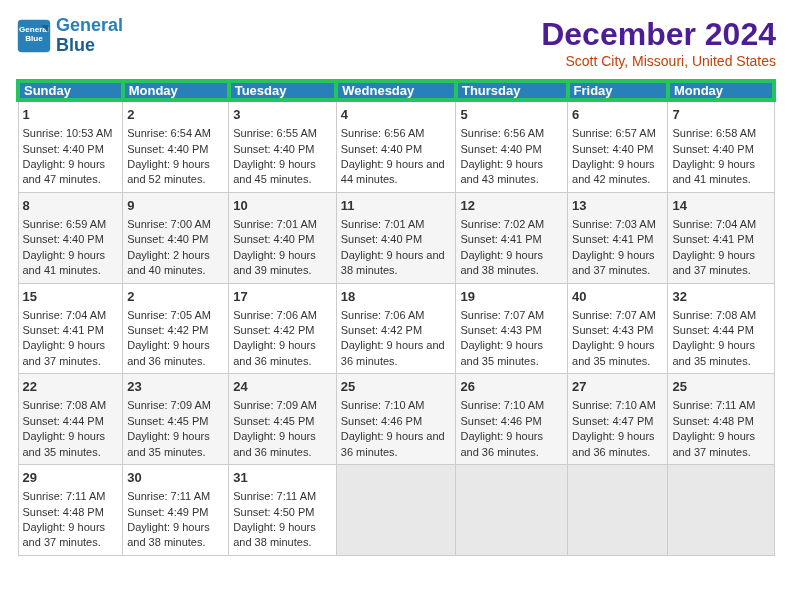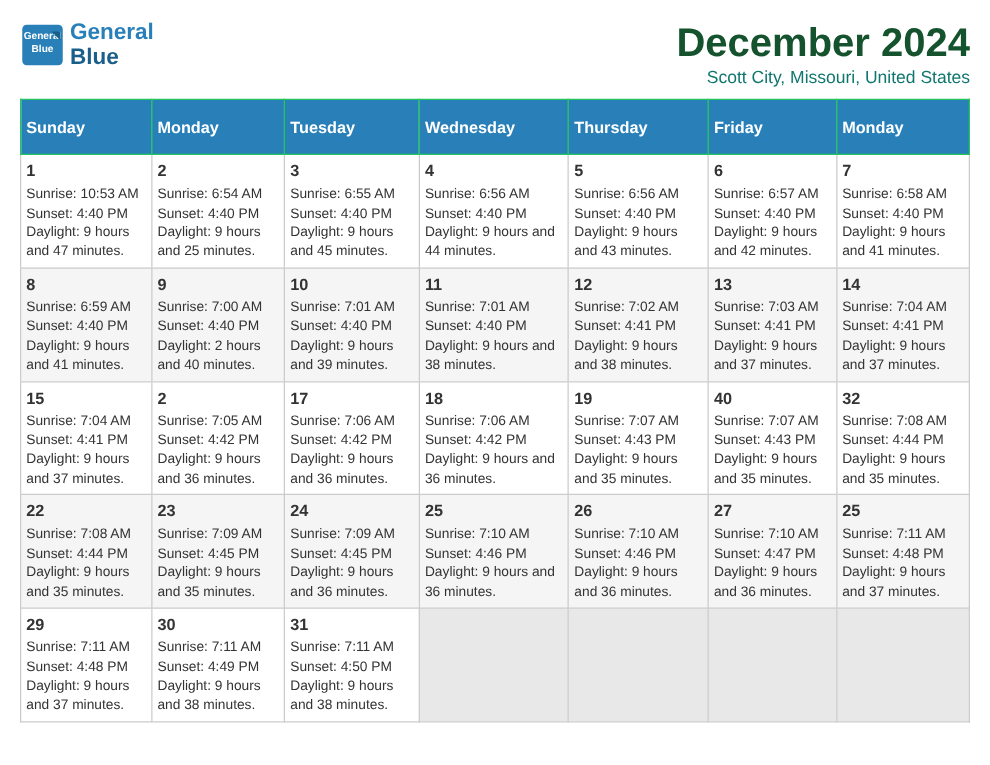--- a/index.html
+++ b/index.html
@@ -40,7 +40,7 @@
     .main-title {
       font-size: 32px;
       font-weight: bold;
-      color: #14532d;
+      color: #4c1d95;
     }
     .subtitle {
       font-size: 14px;

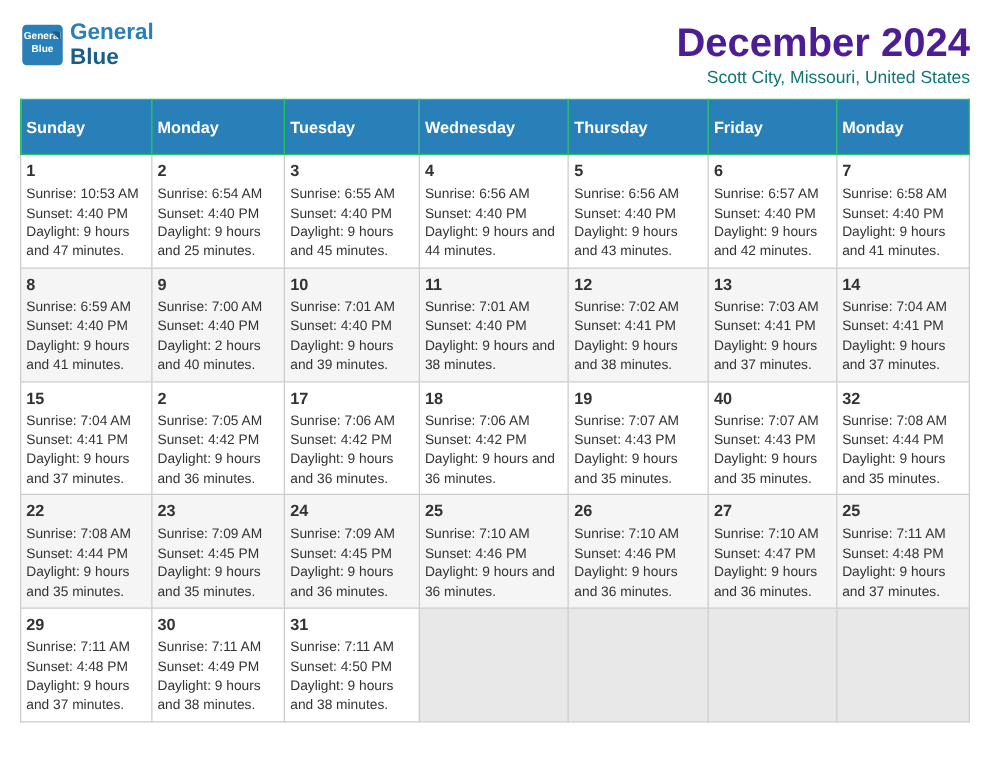--- a/index.html
+++ b/index.html
@@ -44,7 +44,7 @@
     }
     .subtitle {
       font-size: 14px;
-      color: #0f766e;
+      color: #c2410c;
     }
     table {
       width: 100%;

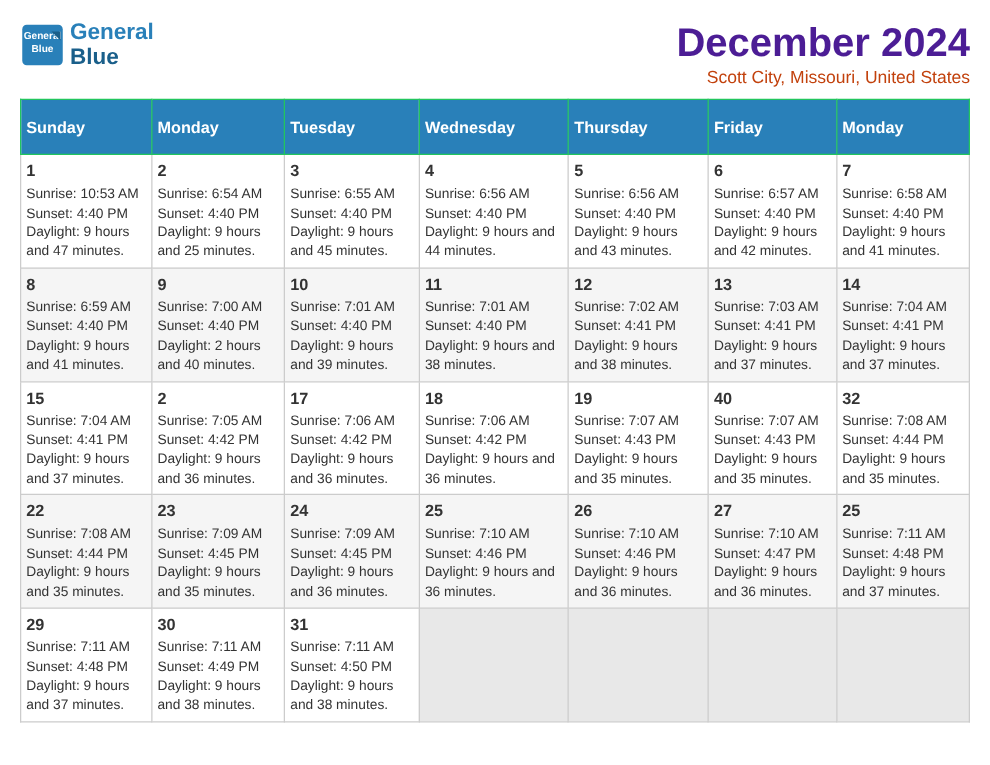--- a/index.html
+++ b/index.html
@@ -56,9 +56,9 @@
       color: #fff;
       font-size: 13px;
       font-weight: bold;
-      padding: 14px 4px;
+      padding: 0 4px;
       text-align: left;
-      border: 1px solid #22c55e;
+      border: 4px solid #22c55e;
     }
     tbody tr {
       vertical-align: top;

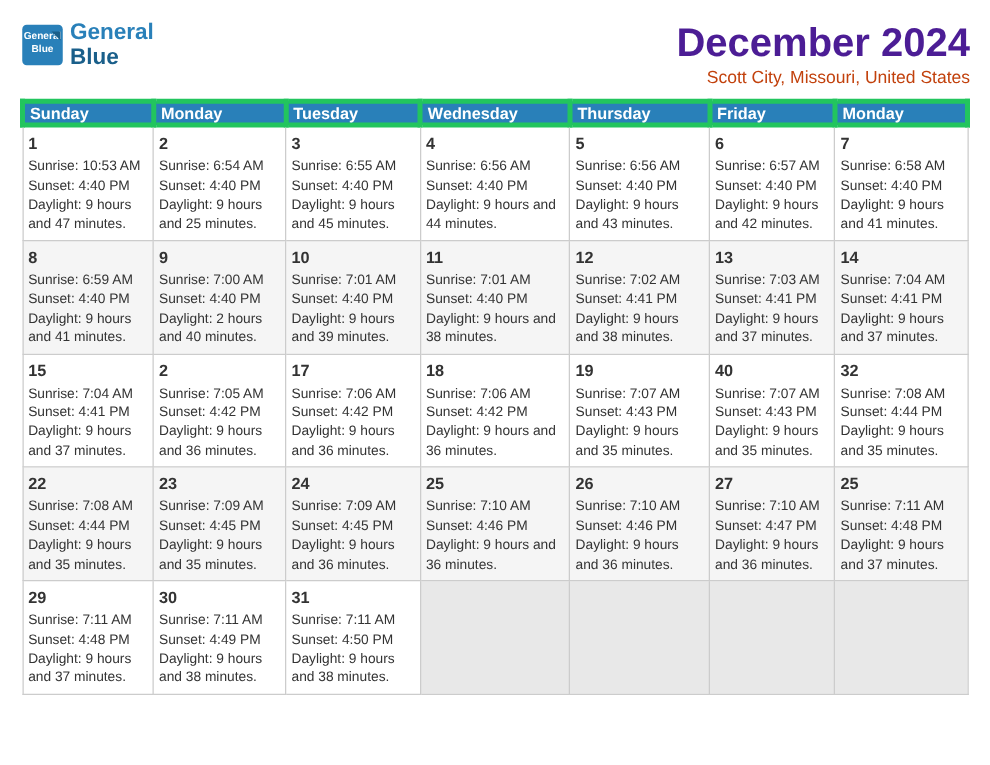--- a/index.html
+++ b/index.html
@@ -133,7 +133,7 @@
           <span class="day-num">2</span>
           <div>Sunrise: 6:54 AM</div>
           <div>Sunset: 4:40 PM</div>
-          <div>Daylight: 9 hours and 25 minutes.</div>
+          <div>Daylight: 9 hours and 52 minutes.</div>
         </td>
         <td>
           <span class="day-num">3</span>

